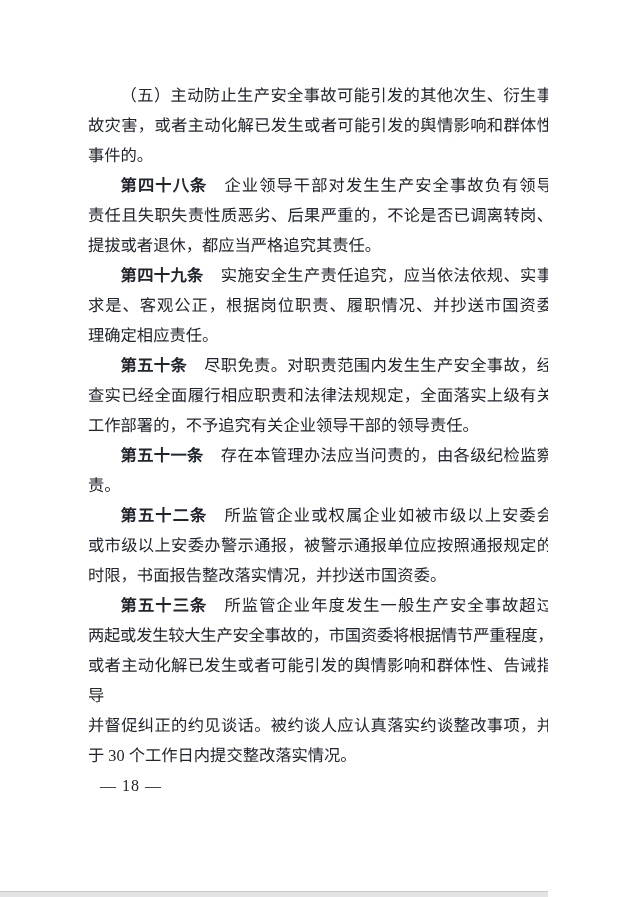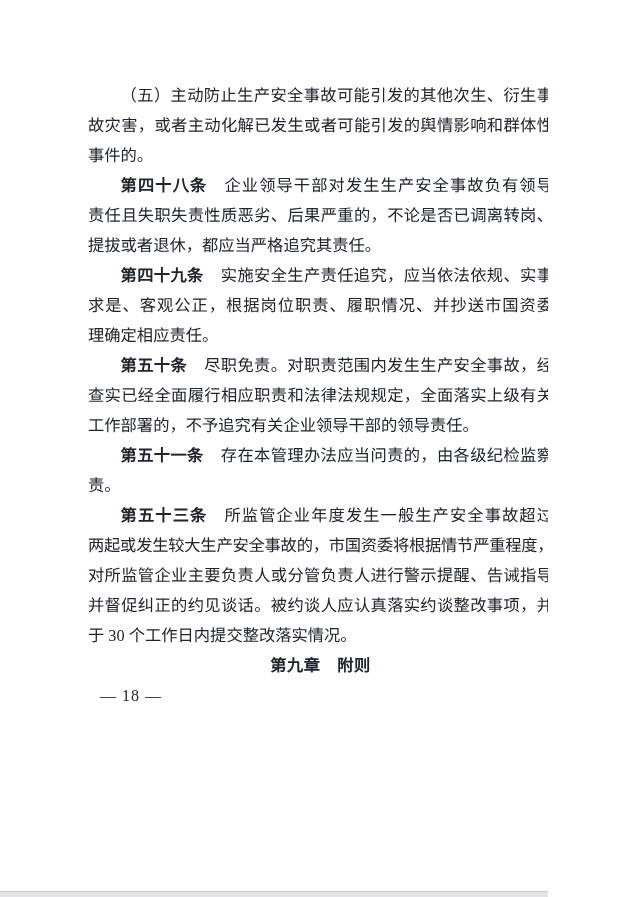--- a/index.html
+++ b/index.html
@@ -99,6 +99,11 @@
       <div class="line last">责。</div>
     </div>
 
+    <div class="para">
+      <div class="line first"><b class="lbl">第五十二条</b><span>所监管企业或权属企业如被市级以上安委会</span></div>
+      <div class="line">或市级以上安委办警示通报，被警示通报单位应按照通报规定的</div>
+      <div class="line last">时限，书面报告整改落实情况，并抄送市国资委。</div>
+    </div>
 
     <div class="para">
       <div class="line first"><b class="lbl">第五十三条</b><span>所监管企业年度发生一般生产安全事故超过</span></div>

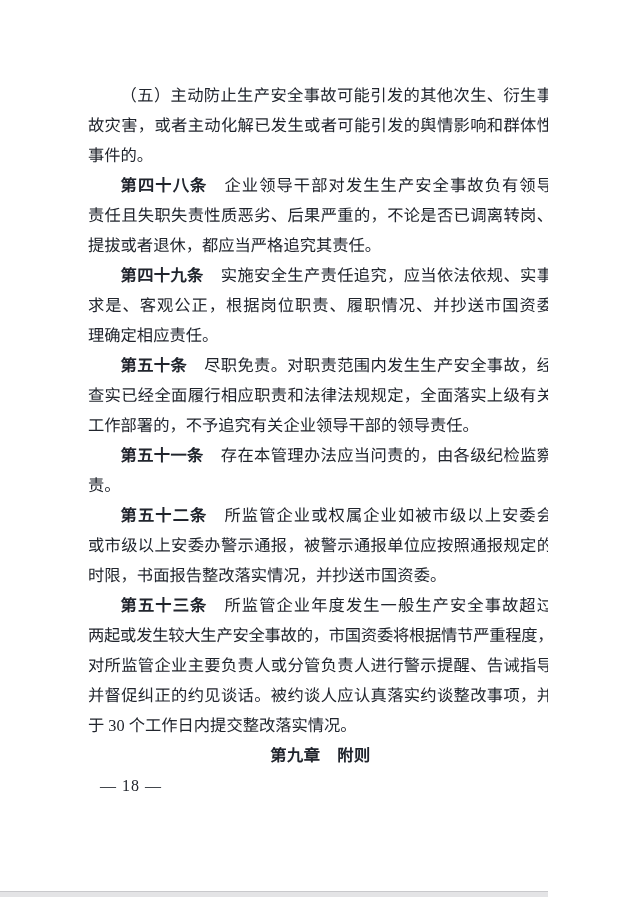--- a/index.html
+++ b/index.html
@@ -108,7 +108,7 @@
     <div class="para">
       <div class="line first"><b class="lbl">第五十三条</b><span>所监管企业年度发生一般生产安全事故超过</span></div>
       <div class="line tight">两起或发生较大生产安全事故的，市国资委将根据情节严重程度，</div>
-      <div class="line">对所监管企业主要负责人或分管负责人进行警示提醒、告诫指导</div>
+      <div class="line">或者主动化解已发生或者可能引发的舆情影响和群体性、告诫指导</div>
       <div class="line">并督促纠正的约见谈话。被约谈人应认真落实约谈整改事项，并</div>
       <div class="line last">于 30 个工作日内提交整改落实情况。</div>
     </div>

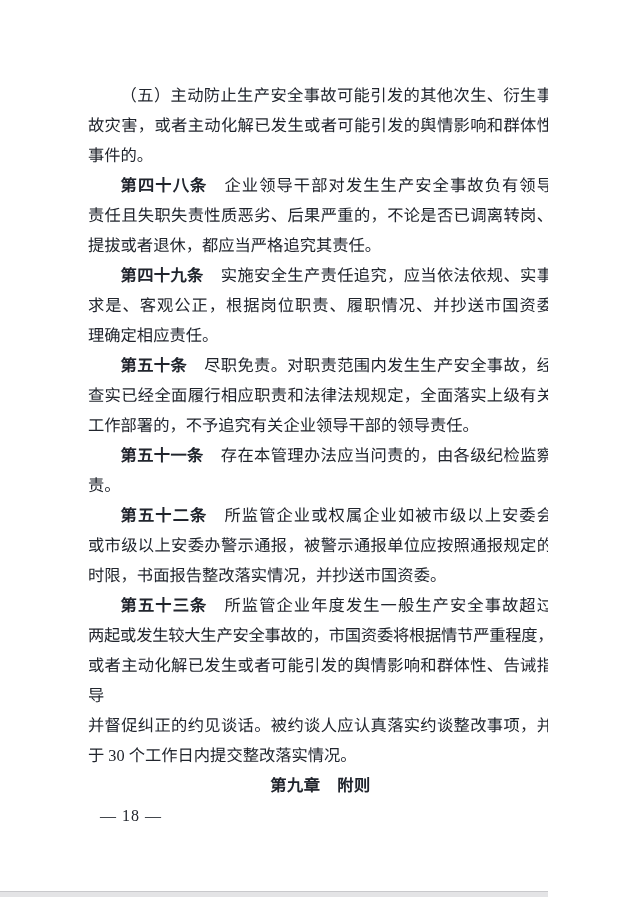--- a/index.html
+++ b/index.html
@@ -113,7 +113,6 @@
       <div class="line last">于 30 个工作日内提交整改落实情况。</div>
     </div>
 
-    <div class="heading">第九章　附则</div>
 
     <div class="pageno">— 18 —</div>
 

